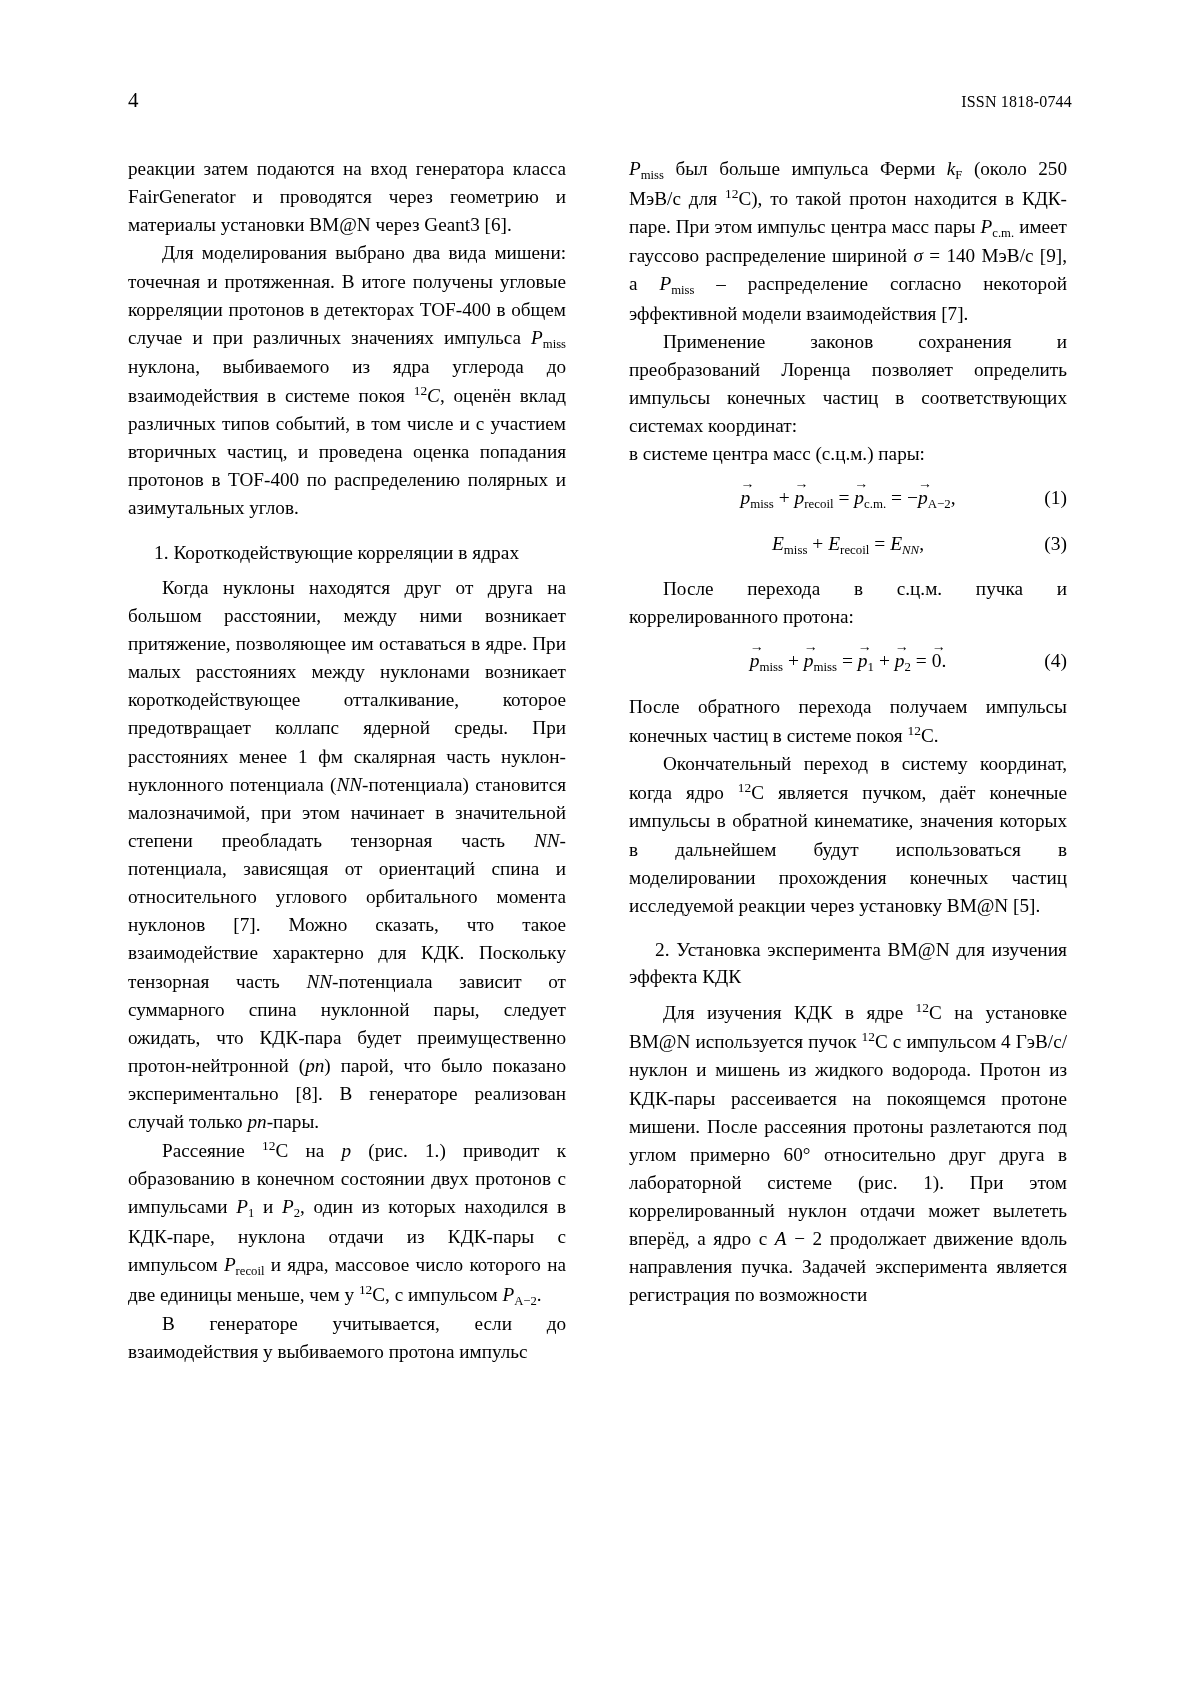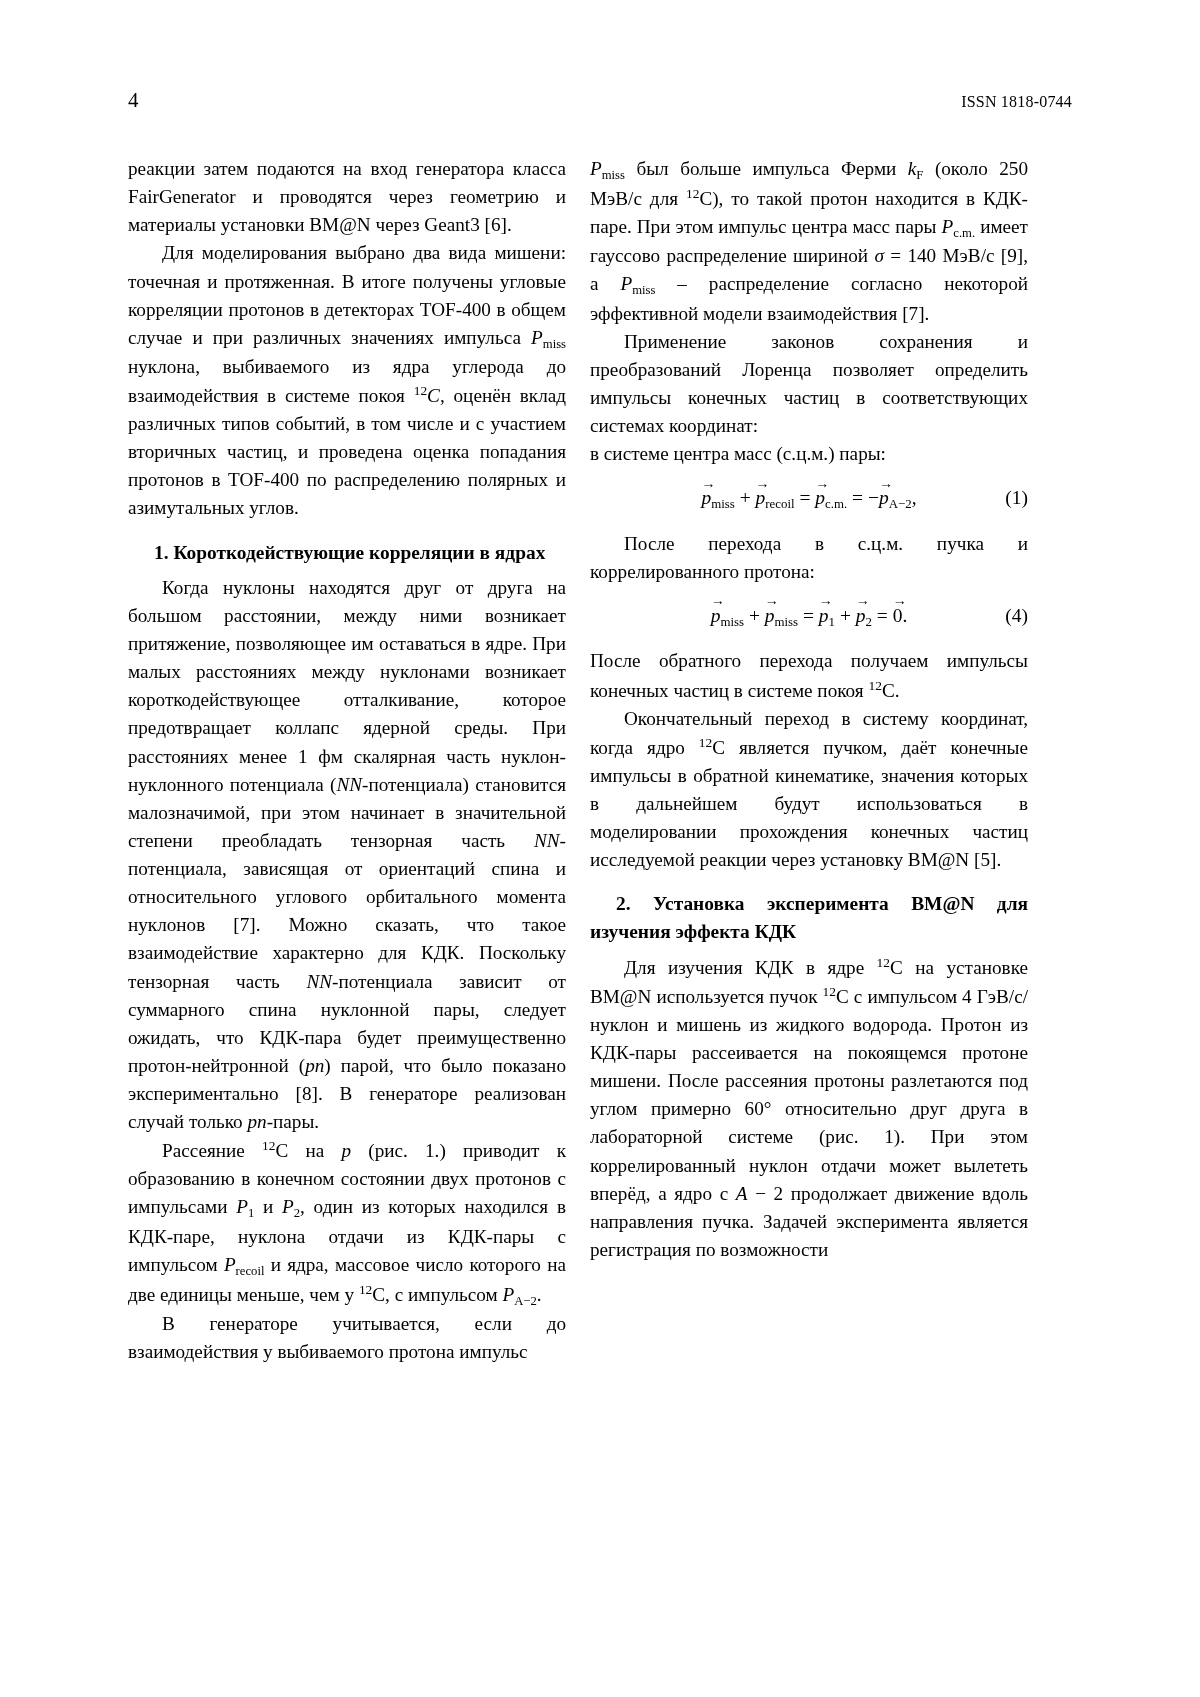--- a/index.html
+++ b/index.html
@@ -36,7 +36,7 @@
   }
   .columns {
     display: flex;
-    gap: 24px;
+    gap: 63px;
   }
   .col {
     width: 438px;

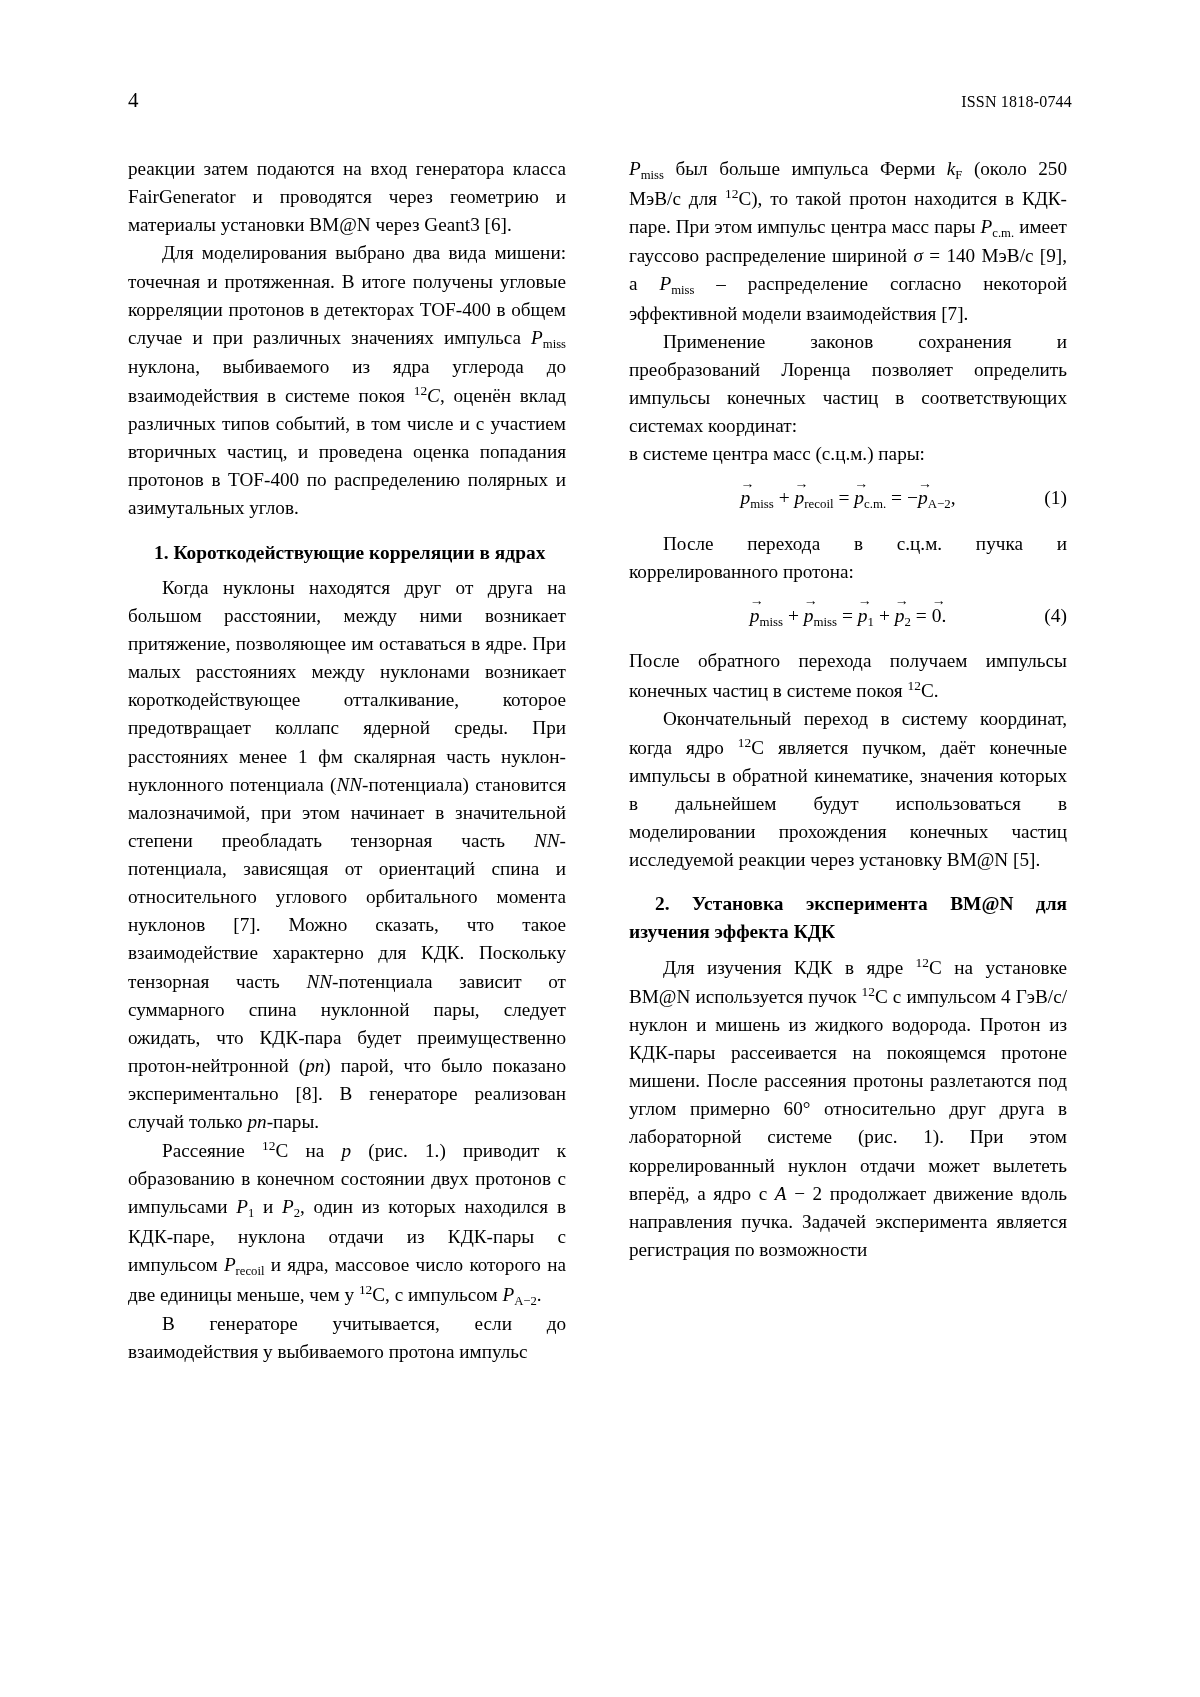--- a/index.html
+++ b/index.html
@@ -54,7 +54,7 @@
   }
   h2.section {
     font-size: 19.4px;
-    font-weight: bold;
+    font-weight: normal;
     margin: 16px 0 8px 0;
     text-align: justify;
     line-height: 1.4;

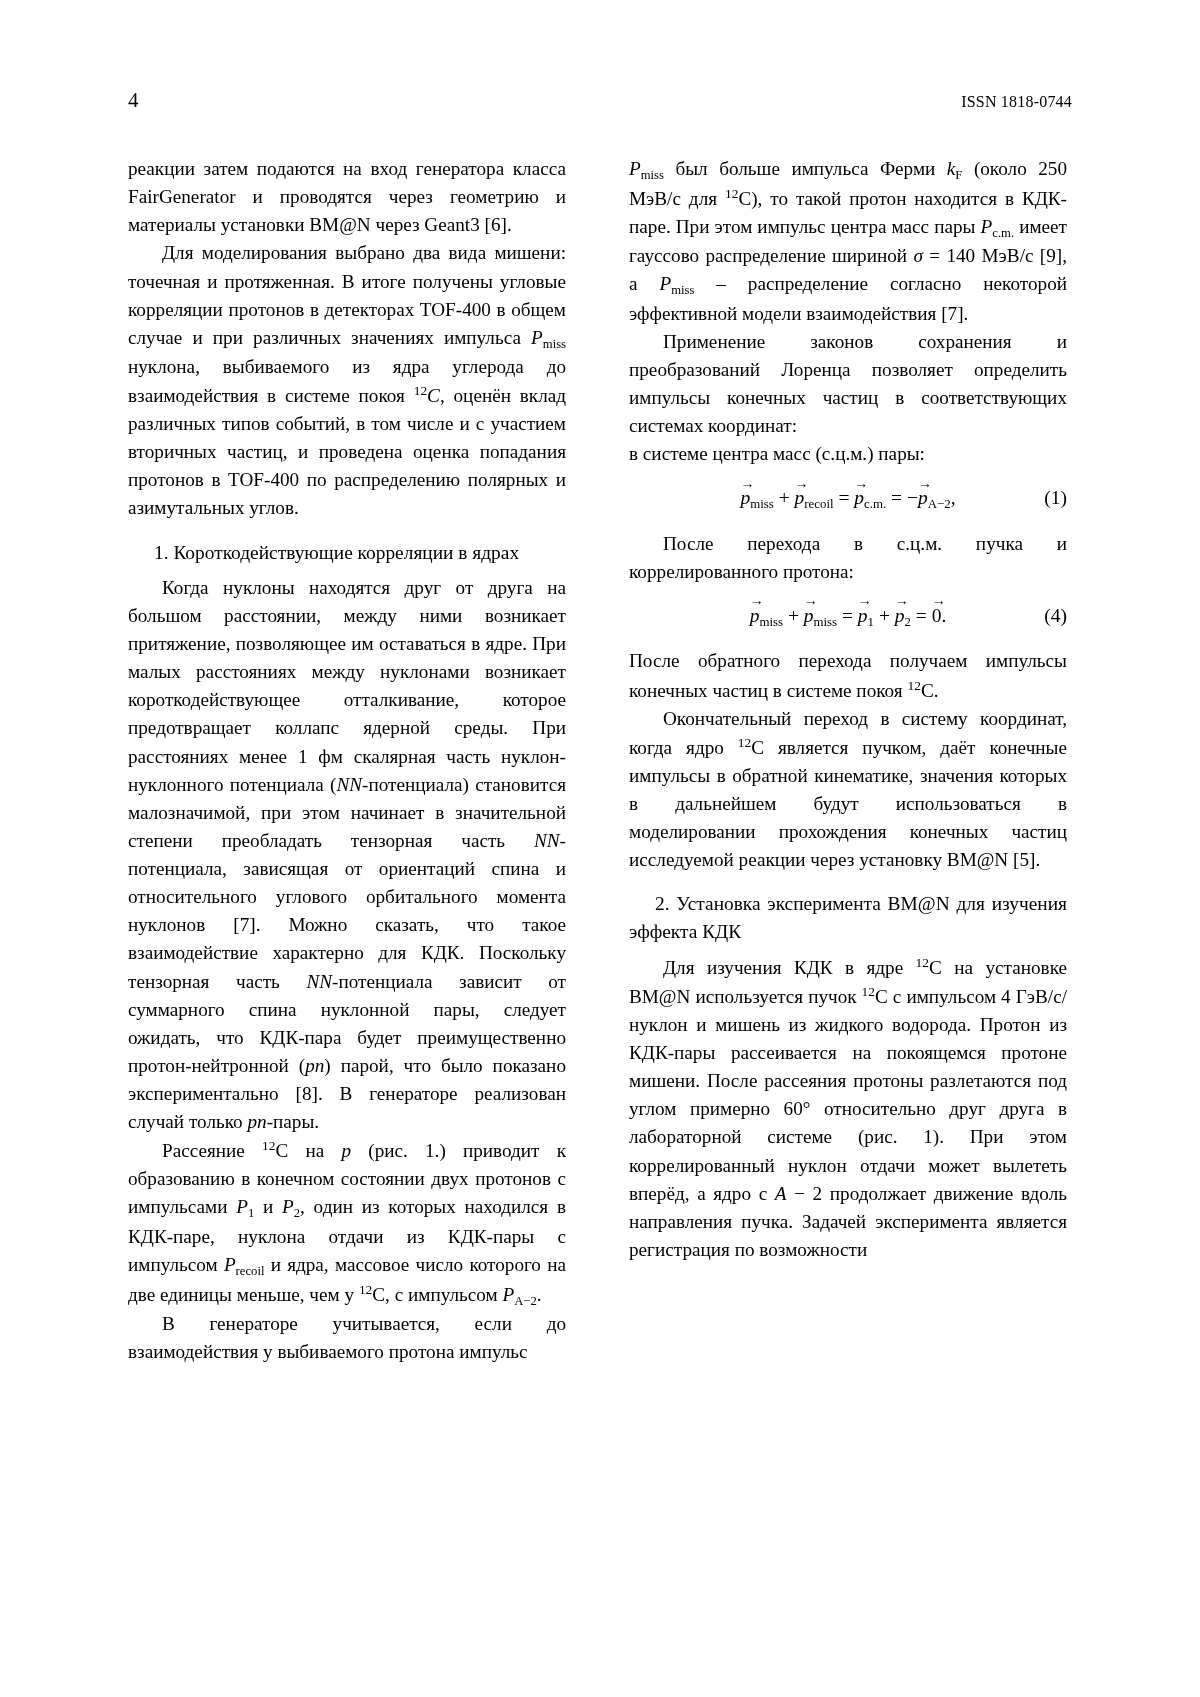--- a/index.html
+++ b/index.html
@@ -152,6 +152,12 @@
       </div>
 
 
+      <div class="eq">
+        <span class="body">
+          <i>E</i><span class="sub roman">miss</span> + <i>E</i><span class="sub roman">recoil</span> = <i>E</i><span class="sub"><i>NN</i></span>,
+        </span>
+        <span class="num">(3)</span>
+      </div>
 
 
       <p class="indent">После перехода в с.ц.м. пучка и коррелированного протона:</p>

